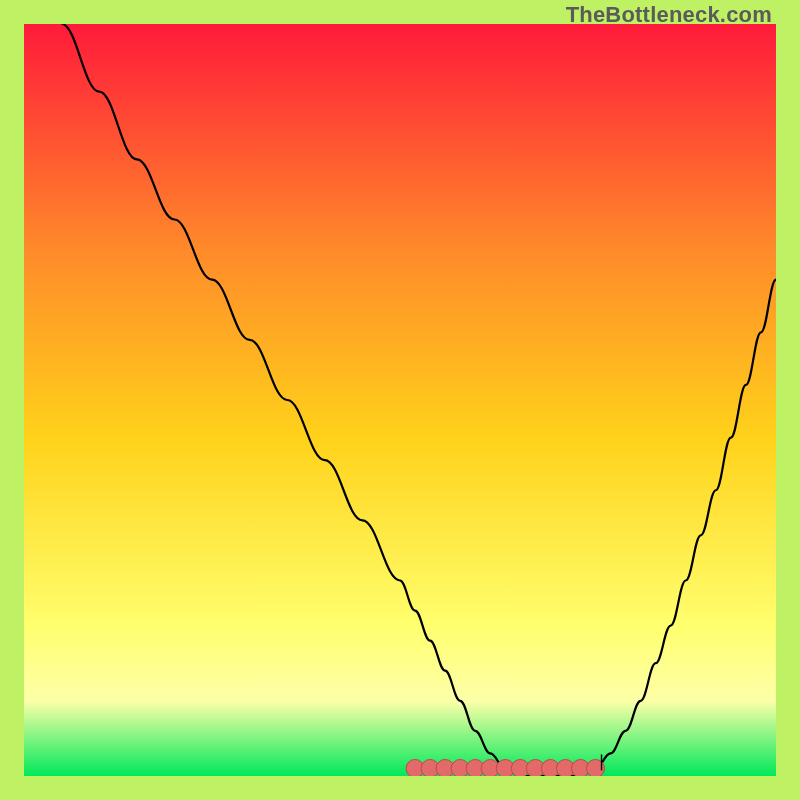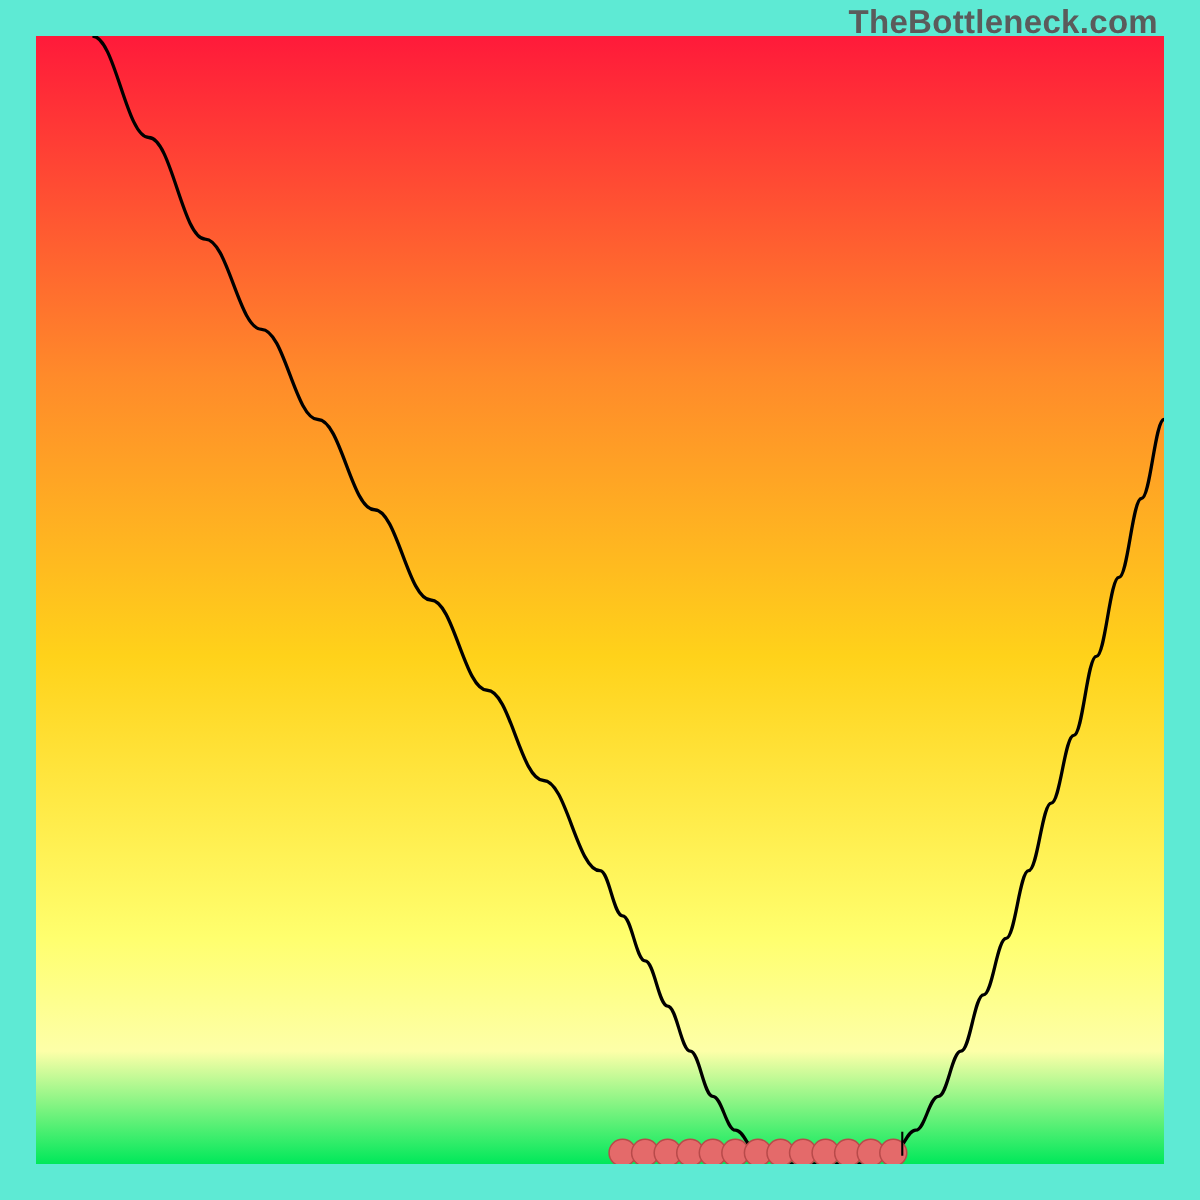--- a/index.html
+++ b/index.html
@@ -14,7 +14,7 @@
     position: relative;
     width: 800px;
     height: 800px;
-    background: #5eead4;
+    background: #bef264;
   }
   .frame {
     position: absolute;

